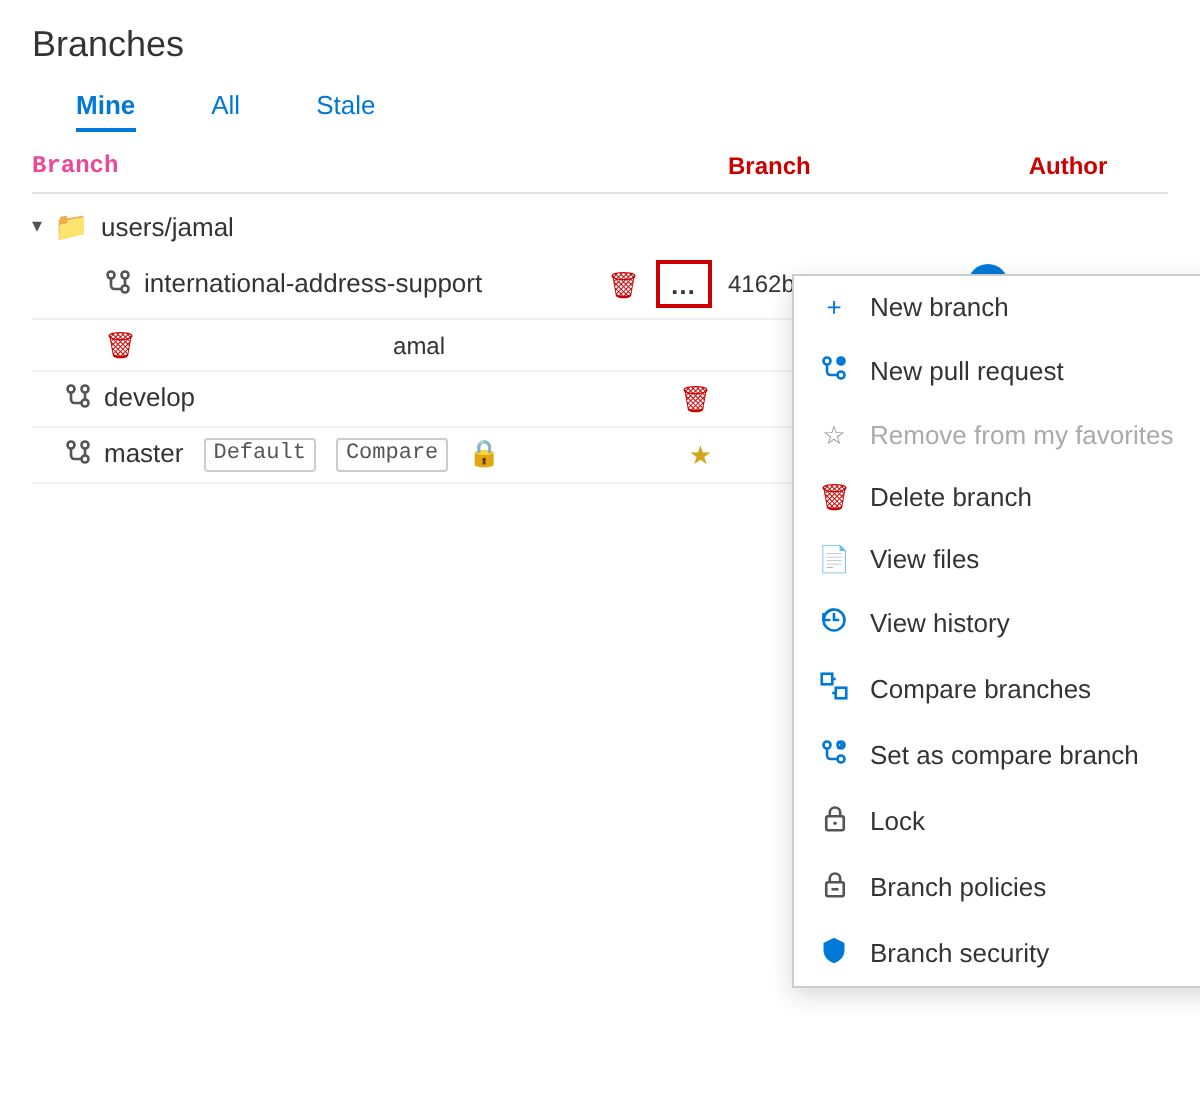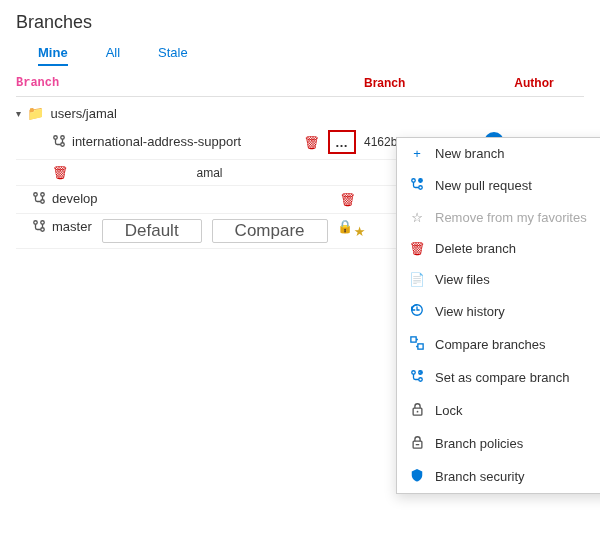--- a/index.html
+++ b/index.html
@@ -120,12 +120,13 @@
 
     .badge {
       display: inline-block;
-      padding: 1px 22px;
+      padding: 1px 4px;
       border: 1px solid #ccc;
       border-radius: 2px;
-      font-size: 17px;
+      font-size: 11px;
       color: #555;
       margin-left: 4px;
+      font-family: Liberation Mono, monospace;
     }
 
     .action-icons {

